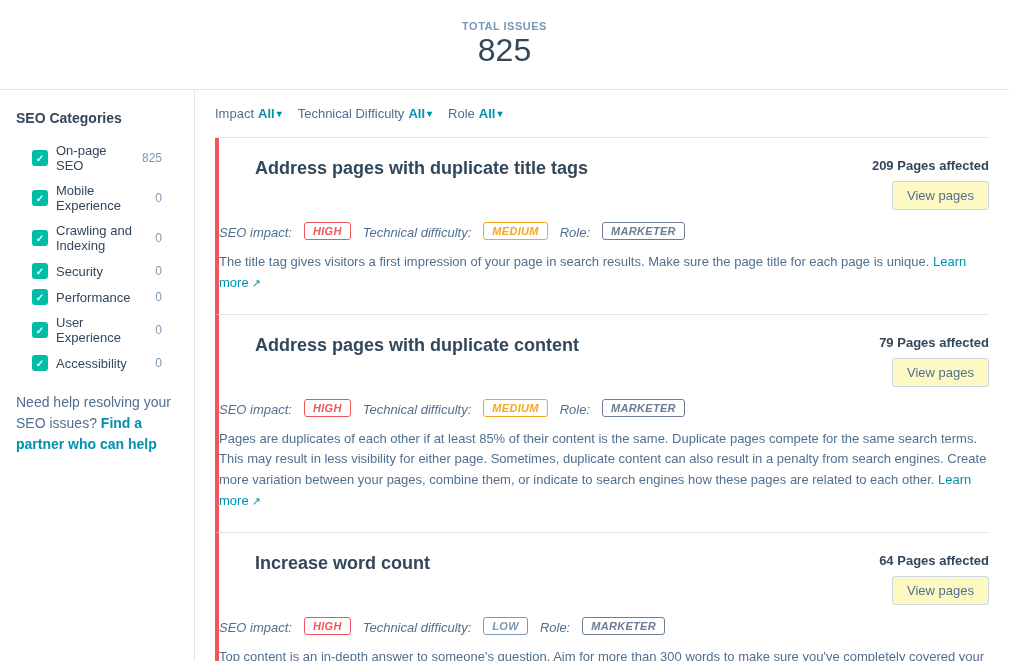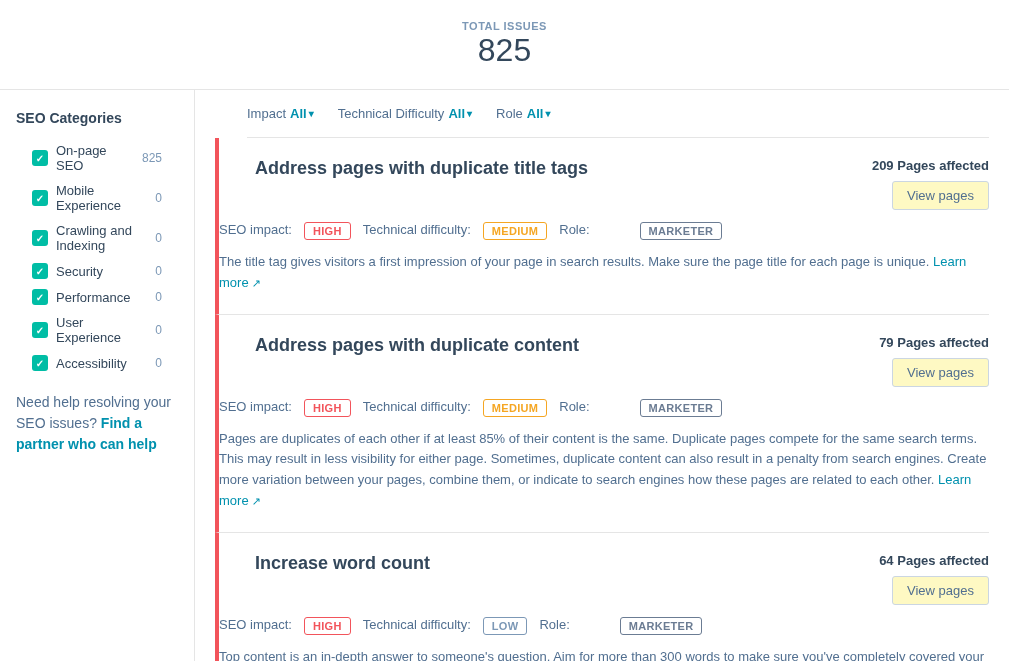--- a/index.html
+++ b/index.html
@@ -55,10 +55,9 @@
     .filter-bar {
       display: flex;
       align-items: center;
-      gap: 24px;
+      gap: 16px;
       padding: 16px 0;
       border-bottom: 1px solid #e5e5e5;
-      margin-left: 32px;
     }
     .filter-group { display: flex; align-items: center; gap: 4px; font-size: 13px; color: #516f90; }
     .filter-label { color: #516f90; }

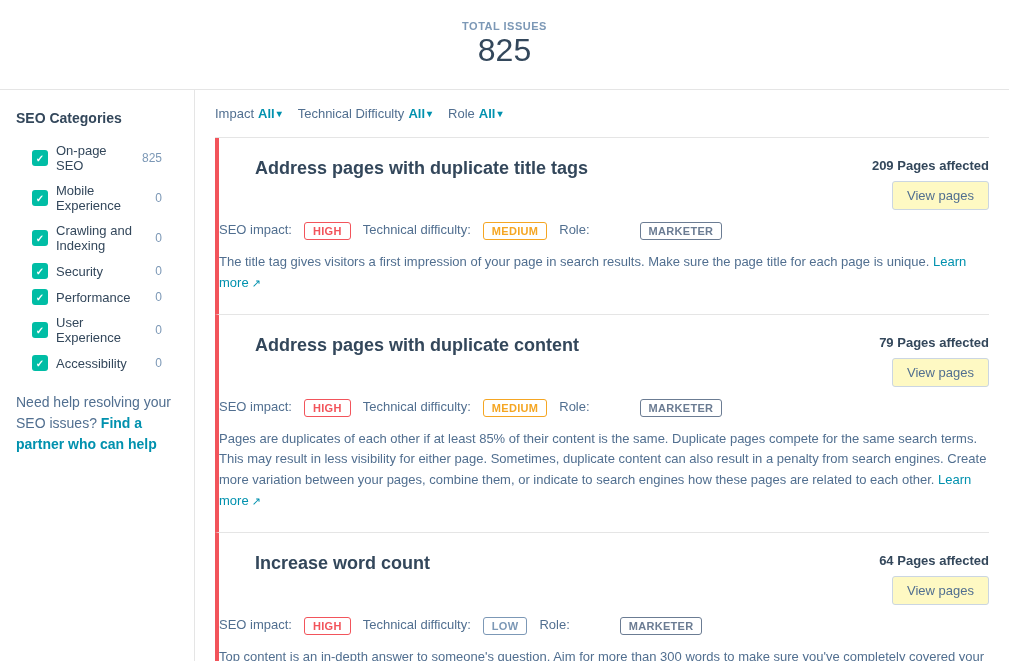--- a/index.html
+++ b/index.html
@@ -83,7 +83,7 @@
       margin-bottom: 12px;
     }
     .issue-title { font-size: 18px; font-weight: 600; color: #33475b; margin-left: 36px; }
-    .issue-meta { display: flex; align-items: flex-start; gap: 12px; margin-bottom: 12px; font-size: 13px; color: #516f90; }
+    .issue-meta { display: flex; align-items: flex-end; gap: 12px; margin-bottom: 12px; font-size: 13px; color: #516f90; font-style: italic; }
     .badge {
       padding: 2px 8px;
       border: 1px solid;

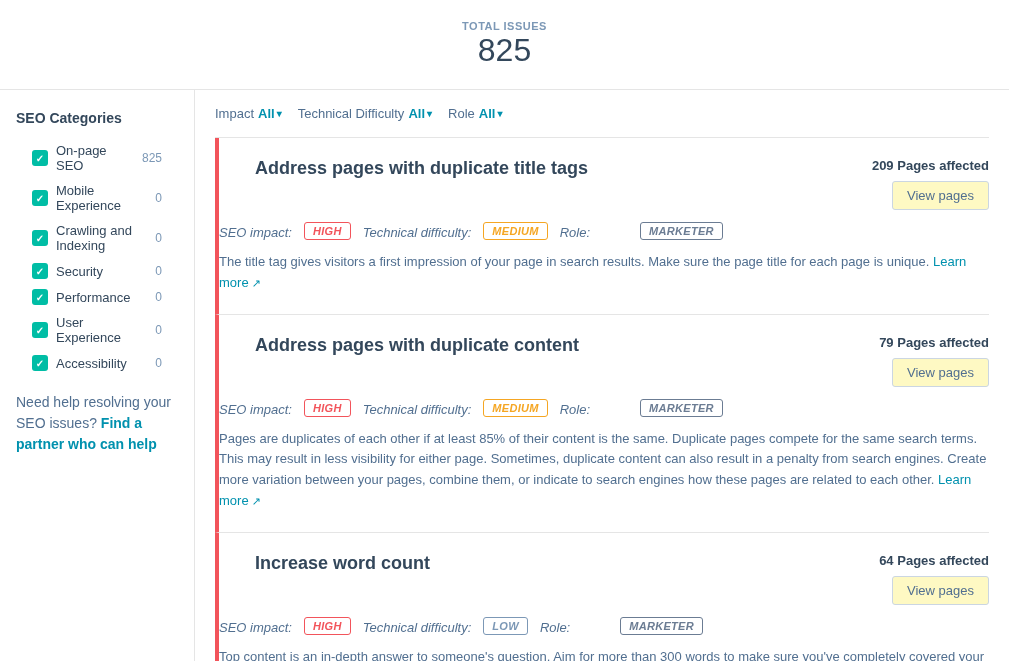--- a/index.html
+++ b/index.html
@@ -95,7 +95,7 @@
     .badge-high { color: #f2545b; border-color: #f2545b; }
     .badge-medium { color: #f5a623; border-color: #f5a623; }
     .badge-low { color: #7c98b6; border-color: #7c98b6; }
-    .badge-marketer { color: #6b7c93; border-color: #6b7c93; margin-left: 38px; }
+    .badge-marketer { color: #6b7c93; border-color: #6b7c93; }
 
     .issue-right { display: flex; flex-direction: column; align-items: flex-end; gap: 8px; }
     .pages-affected { font-size: 13px; color: #516f90; }

